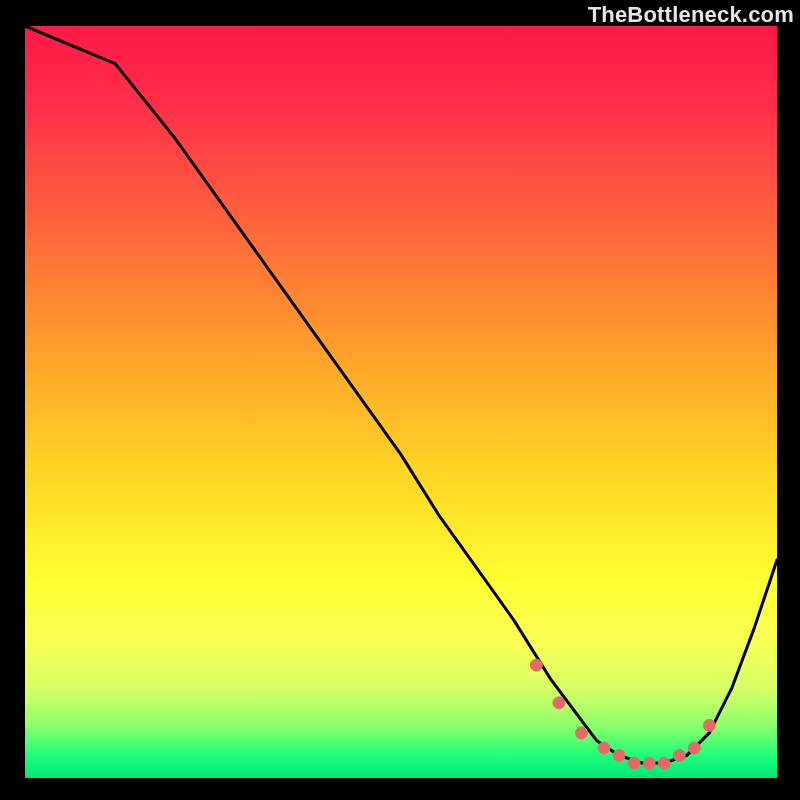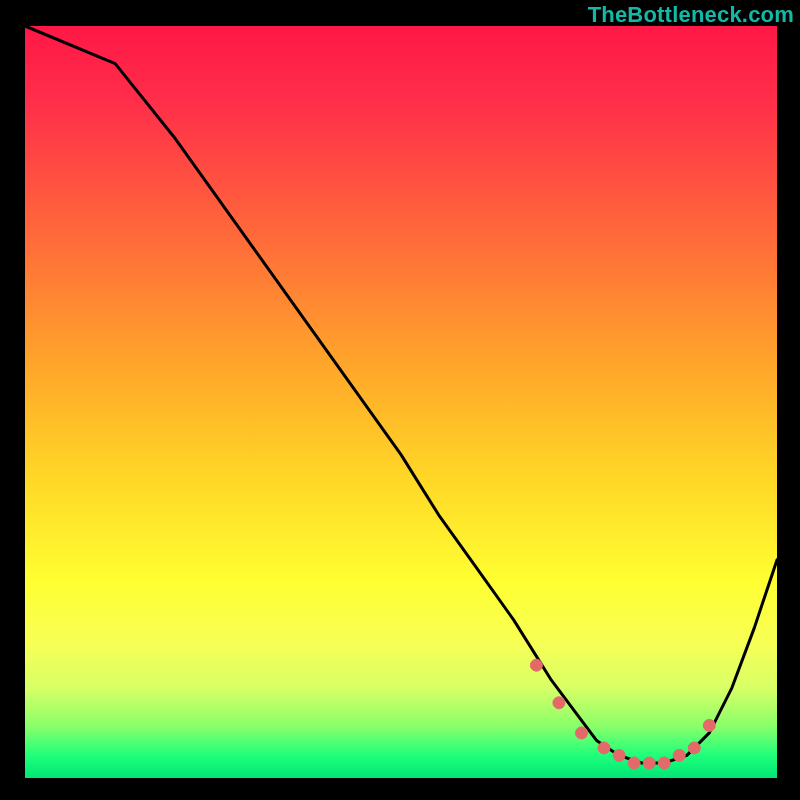--- a/index.html
+++ b/index.html
@@ -21,7 +21,7 @@
     position: absolute;
     top: 2px;
     right: 6px;
-    color: #14b8a6;
+    color: #e5e5e5;
     font-size: 22px;
     font-weight: 600;
     letter-spacing: 0.2px;

